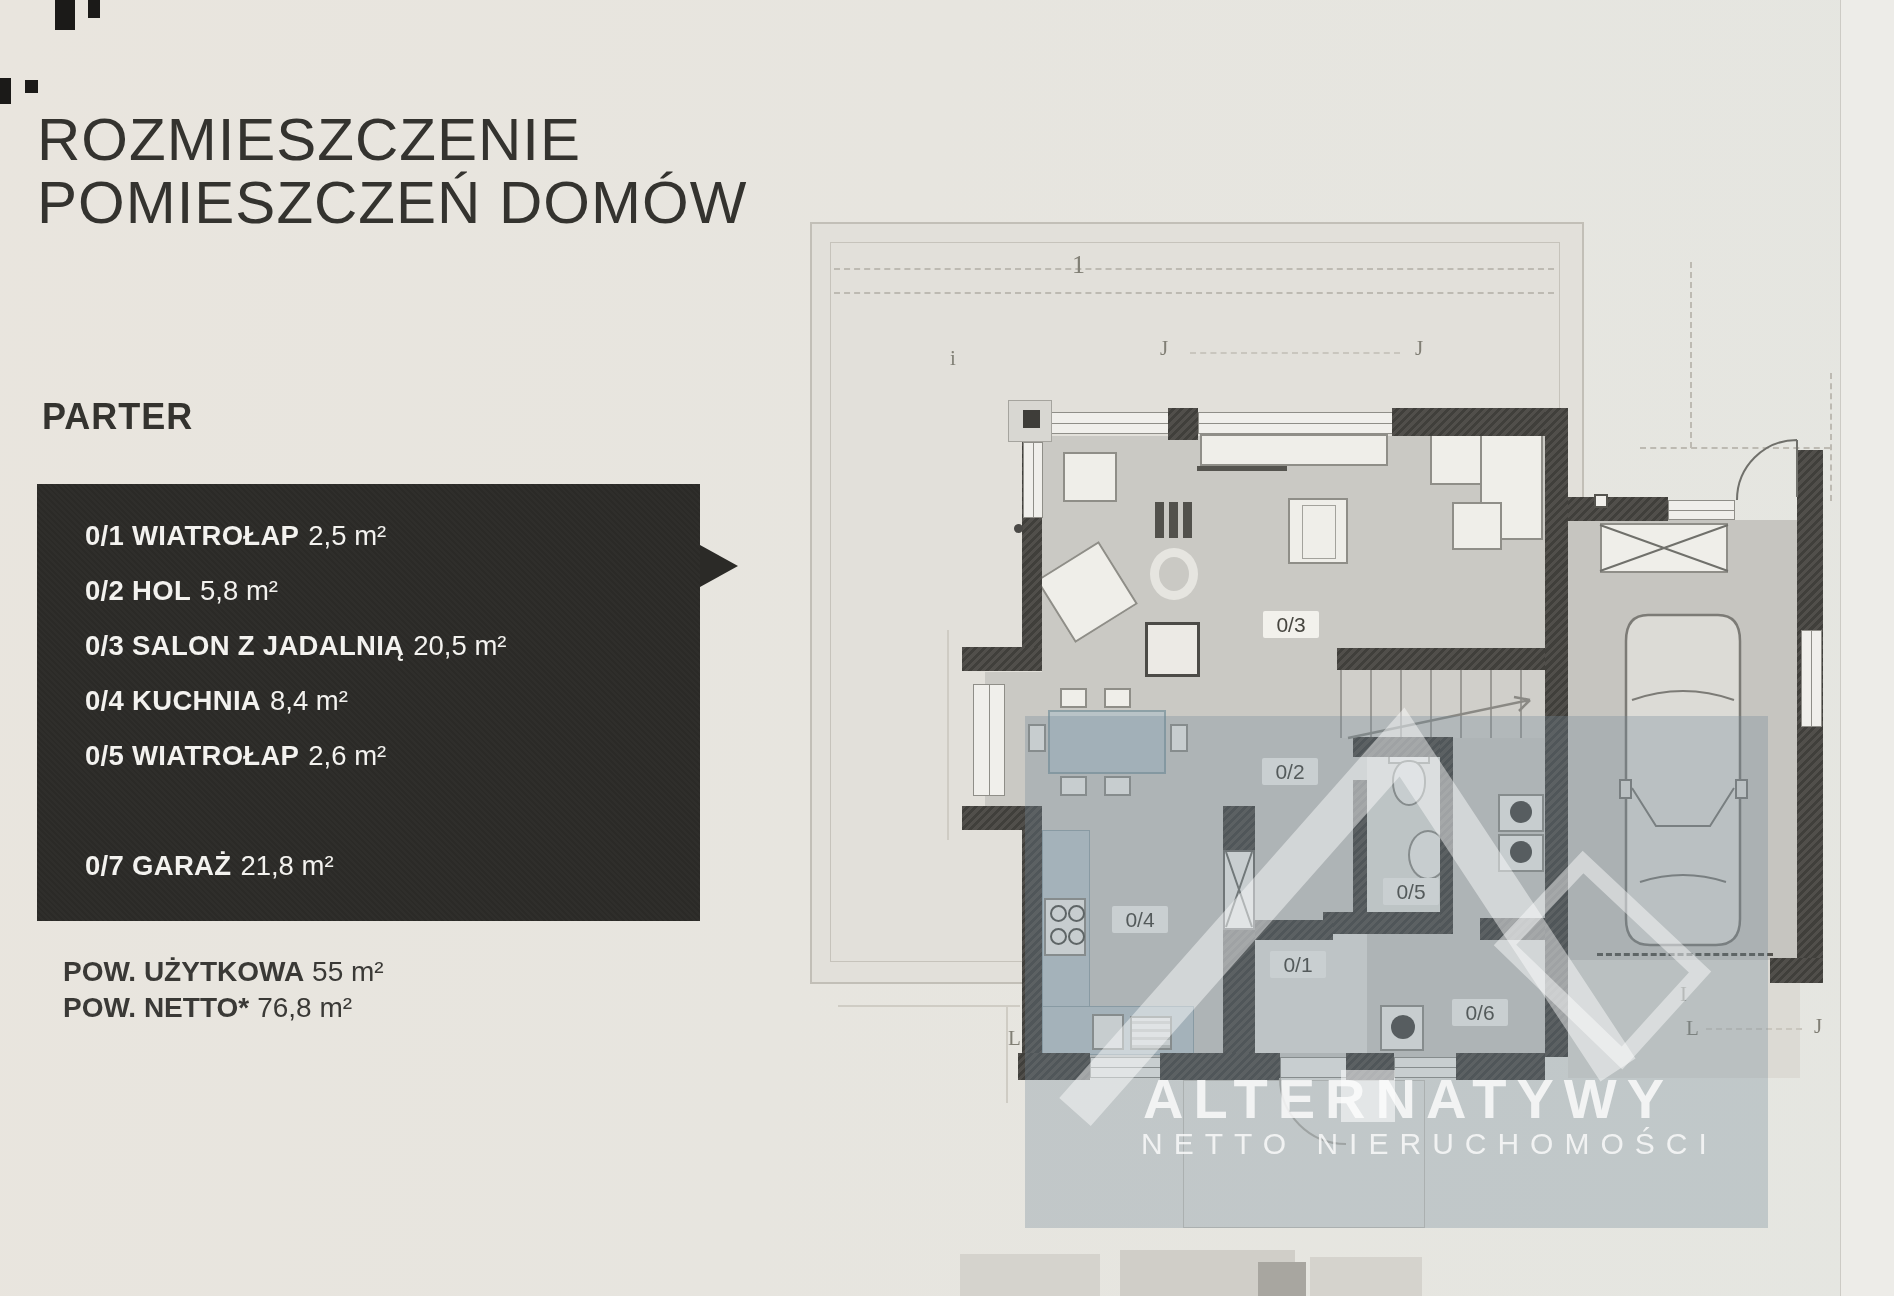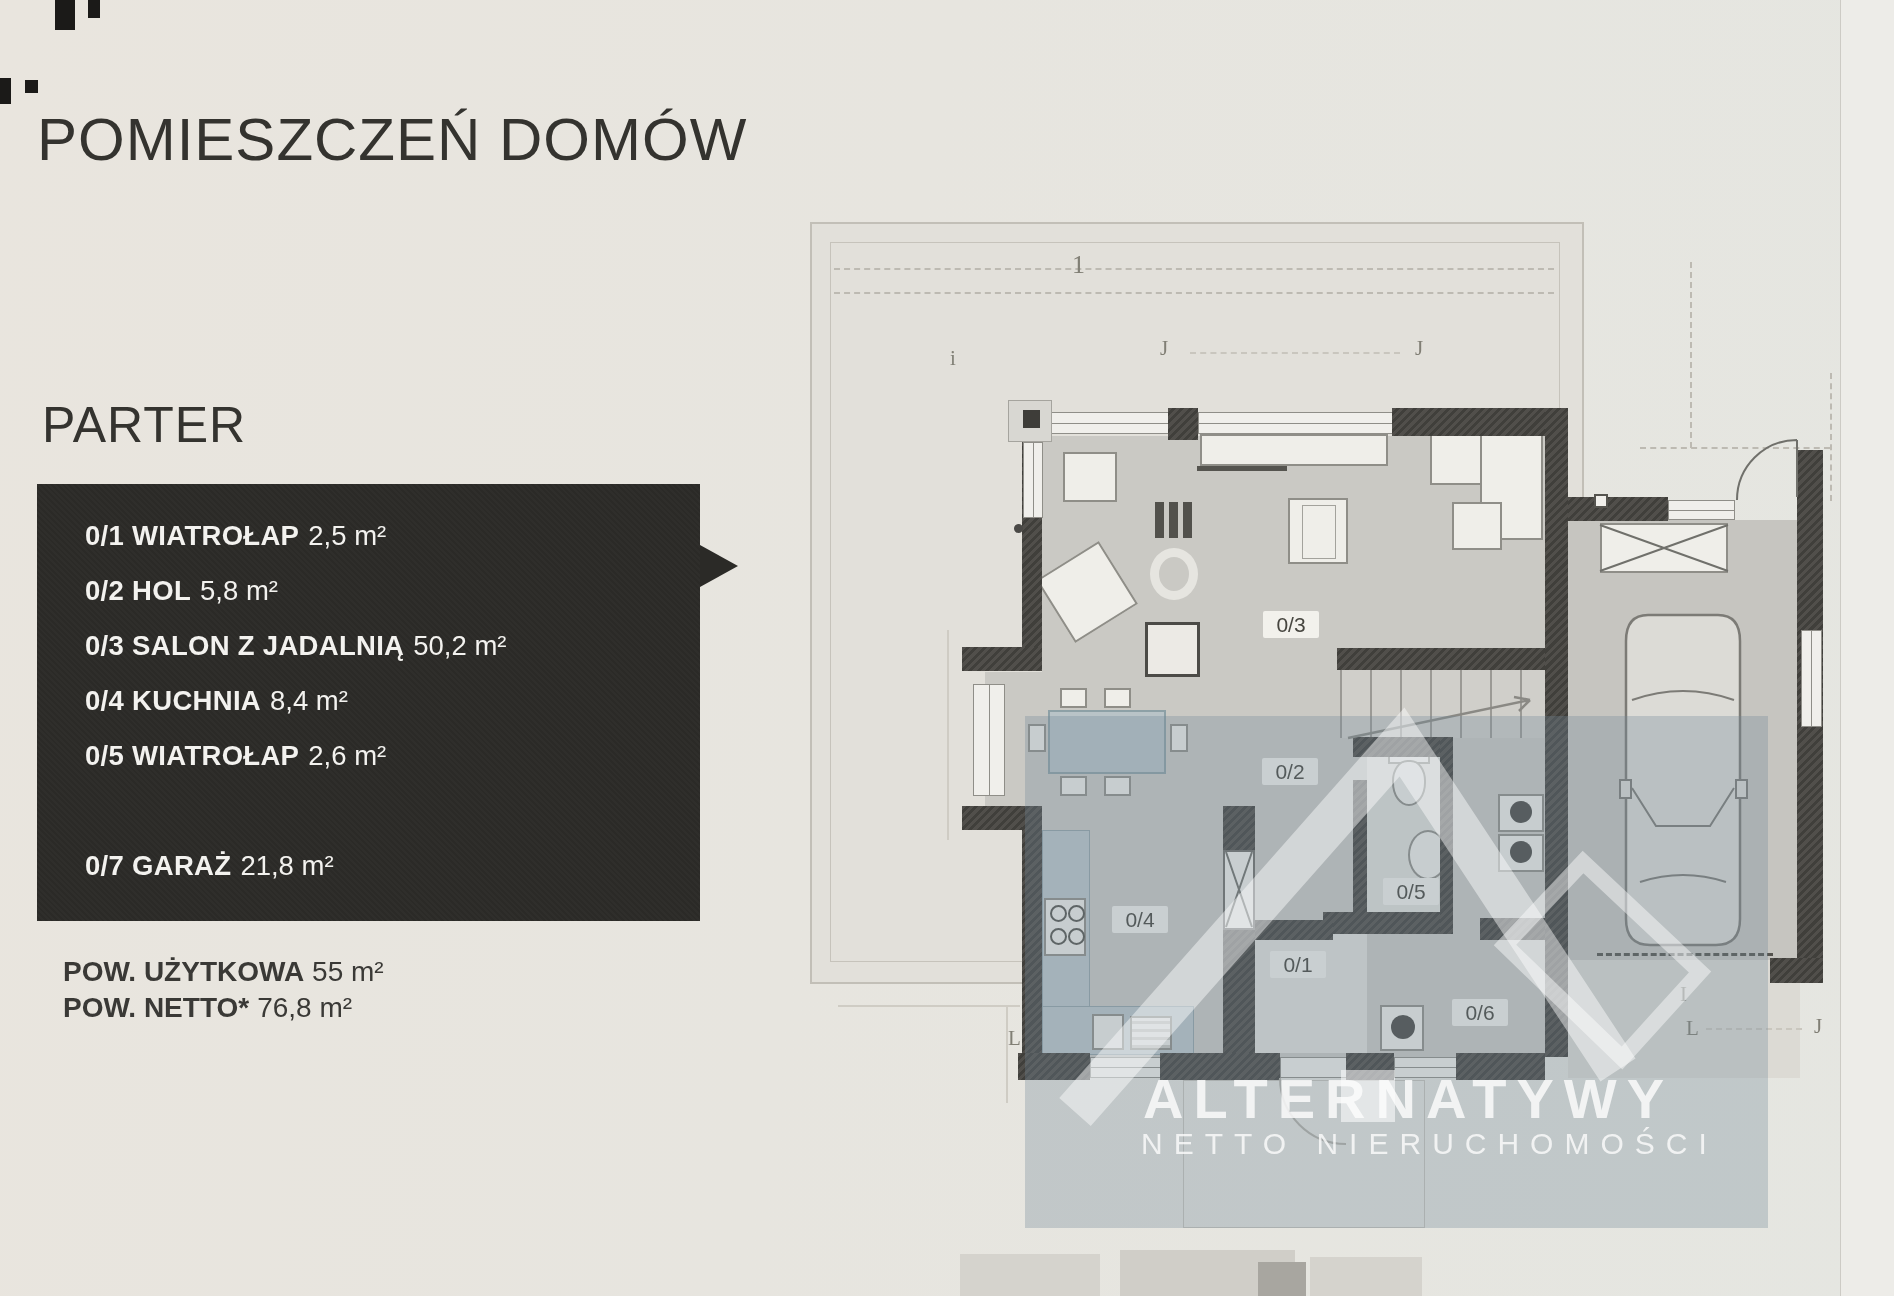--- a/index.html
+++ b/index.html
@@ -49,6 +49,7 @@
 <div id="page">
 
   <div class="abs" id="title">
+    <div>ROZMIESZCZENIE</div>
     <div>POMIESZCZEŃ DOMÓW</div>
   </div>
   <div class="abs" id="section-heading">PARTER</div>

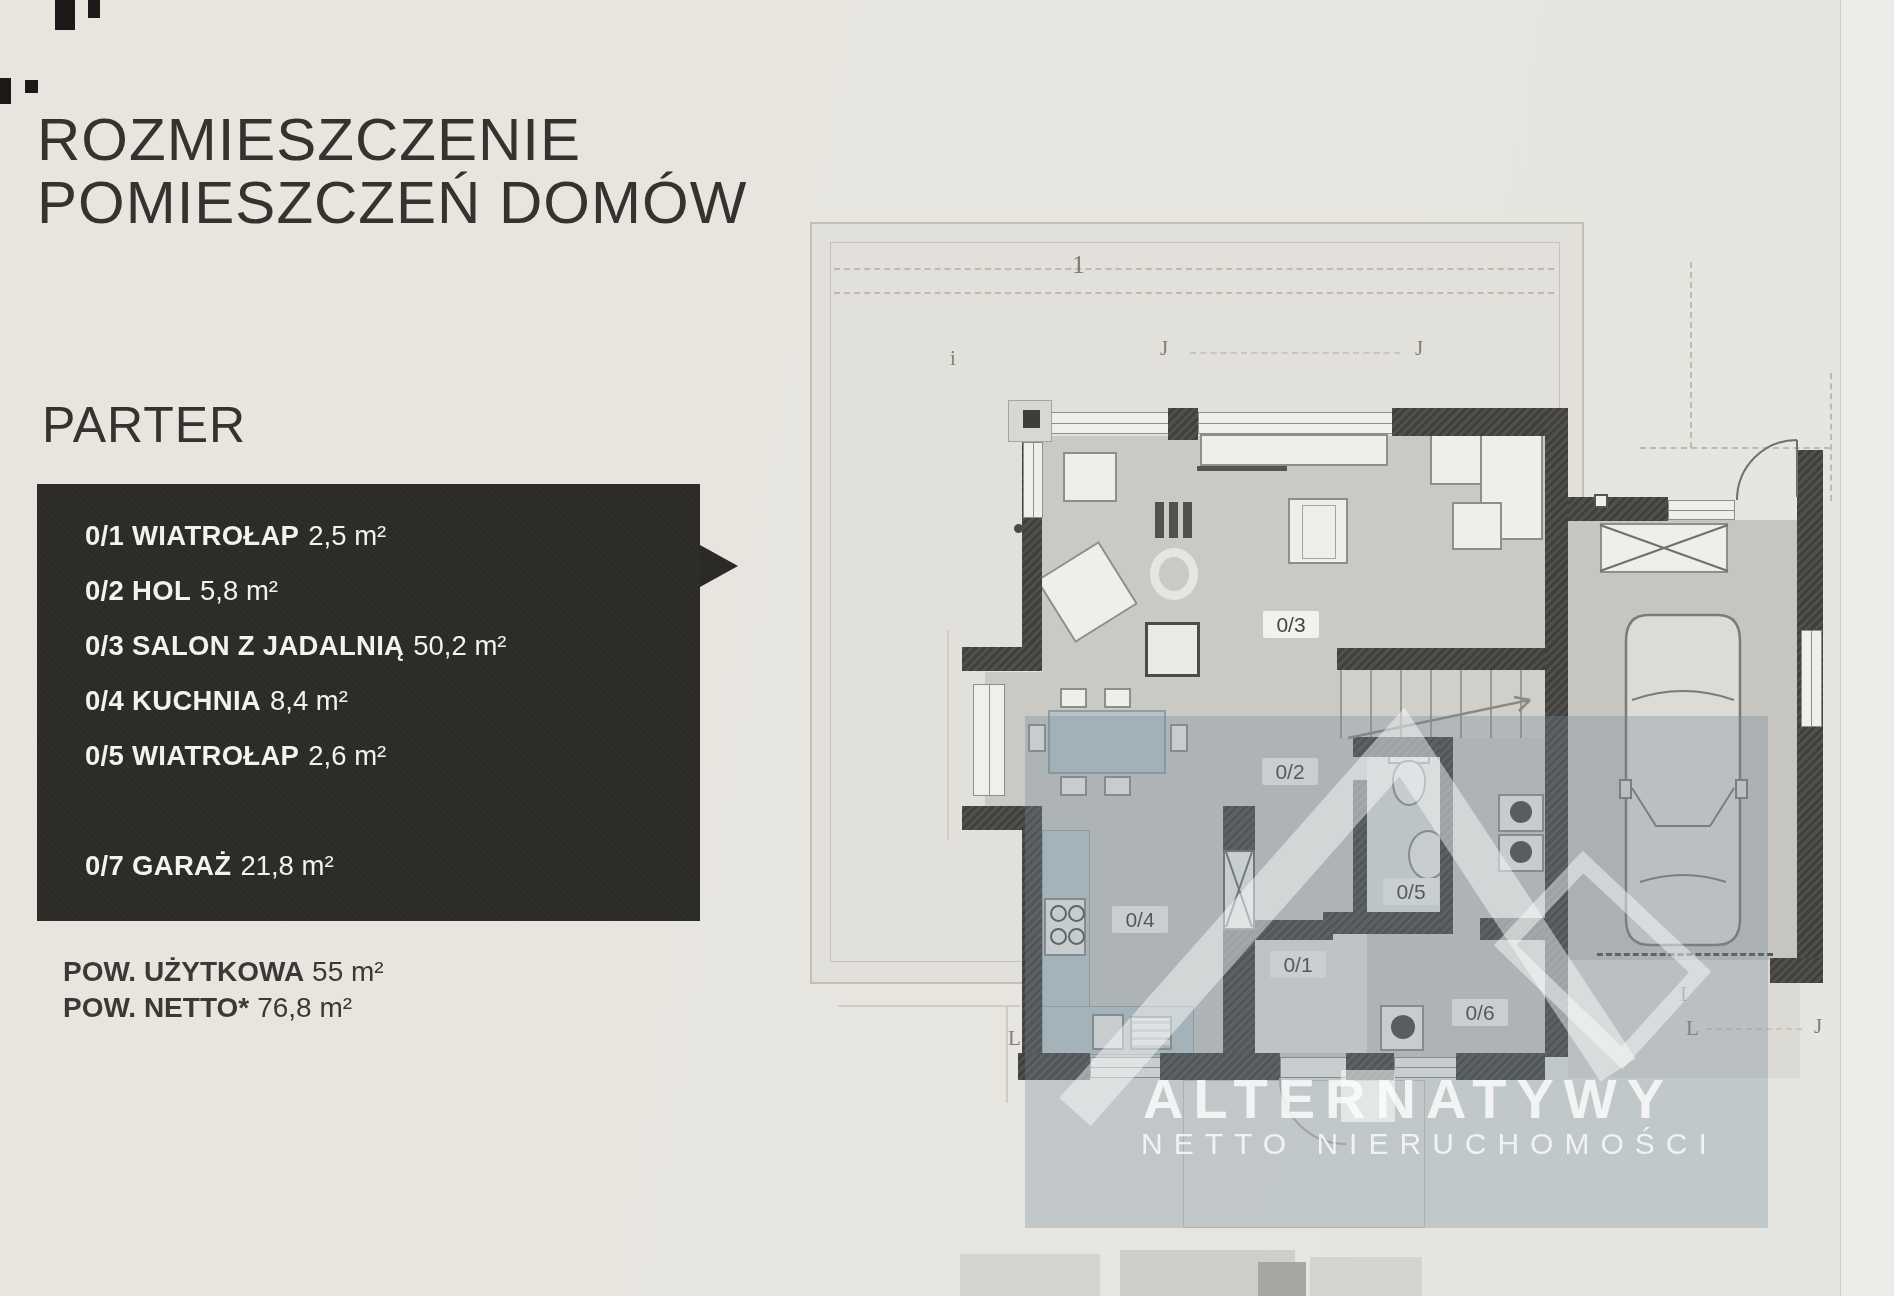--- a/index.html
+++ b/index.html
@@ -9,7 +9,7 @@
   .abs{position:absolute;}
   
   #title{left:37px;top:108px;font-size:60px;line-height:63px;font-weight:400;letter-spacing:1px;color:var(--ink,#34332f);}
-  #section-heading{left:42px;top:396px;font-size:50px;font-weight:400;letter-spacing:1px;color:var(--ink,#34332f);}
+  #section-heading{left:42px;top:396px;font-size:36px;font-weight:700;letter-spacing:1px;color:var(--ink,#34332f);}
   #legend-box{left:37px;top:484px;width:663px;height:437px;background:var(--box-bg,#2b2a27);
       background-image:repeating-linear-gradient(45deg,rgba(255,255,255,0.02) 0 2px,transparent 2px 4px);}
   #legend-arrow{left:700px;top:545px;width:0;height:0;border-left:38px solid var(--box-bg,#2b2a27);

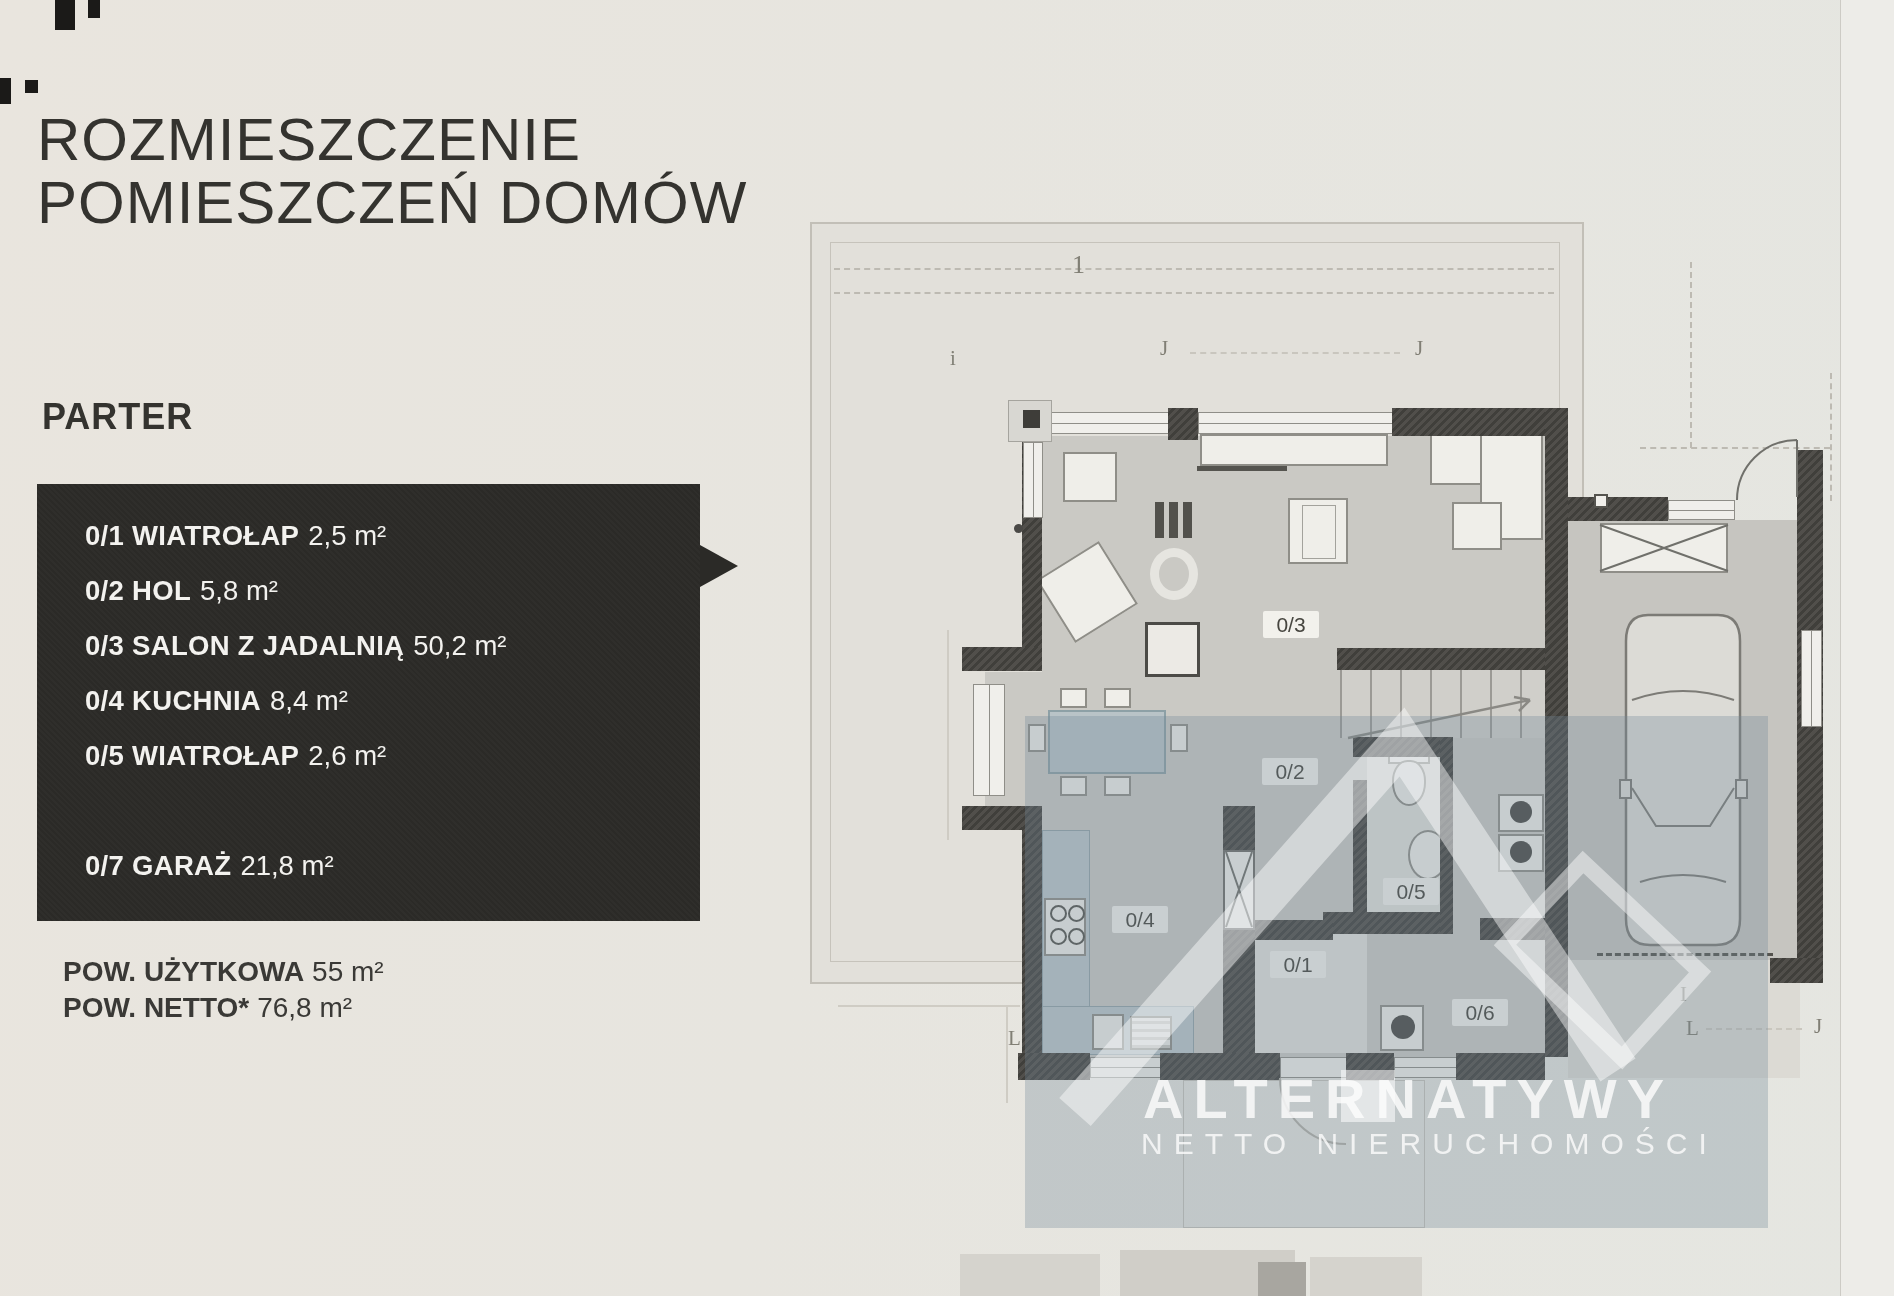--- a/index.html
+++ b/index.html
@@ -57,7 +57,7 @@
   <div class="abs" id="legend-box">
     <div class="legend-row" style="top:36px"><b><span>0/1</span> <span>WIATROŁAP</span></b><span class="area">2,5 m²</span></div>
     <div class="legend-row" style="top:91px"><b><span>0/2</span> <span>HOL</span></b><span class="area">5,8 m²</span></div>
-    <div class="legend-row" style="top:146px"><b><span>0/3</span> <span>SALON Z JADALNIĄ</span></b><span class="area">50,2 m²</span></div>
+    <div class="legend-row" style="top:146px"><b><span>0/3</span> <span>SALON Z JADALNIĄ</span></b><span class="area">20,5 m²</span></div>
     <div class="legend-row" style="top:201px"><b><span>0/4</span> <span>KUCHNIA</span></b><span class="area">8,4 m²</span></div>
     <div class="legend-row" style="top:256px"><b><span>0/5</span> <span>WIATROŁAP</span></b><span class="area">2,6 m²</span></div>
     <div class="legend-row" style="top:366px"><b><span>0/7</span> <span>GARAŻ</span></b><span class="area">21,8 m²</span></div>

